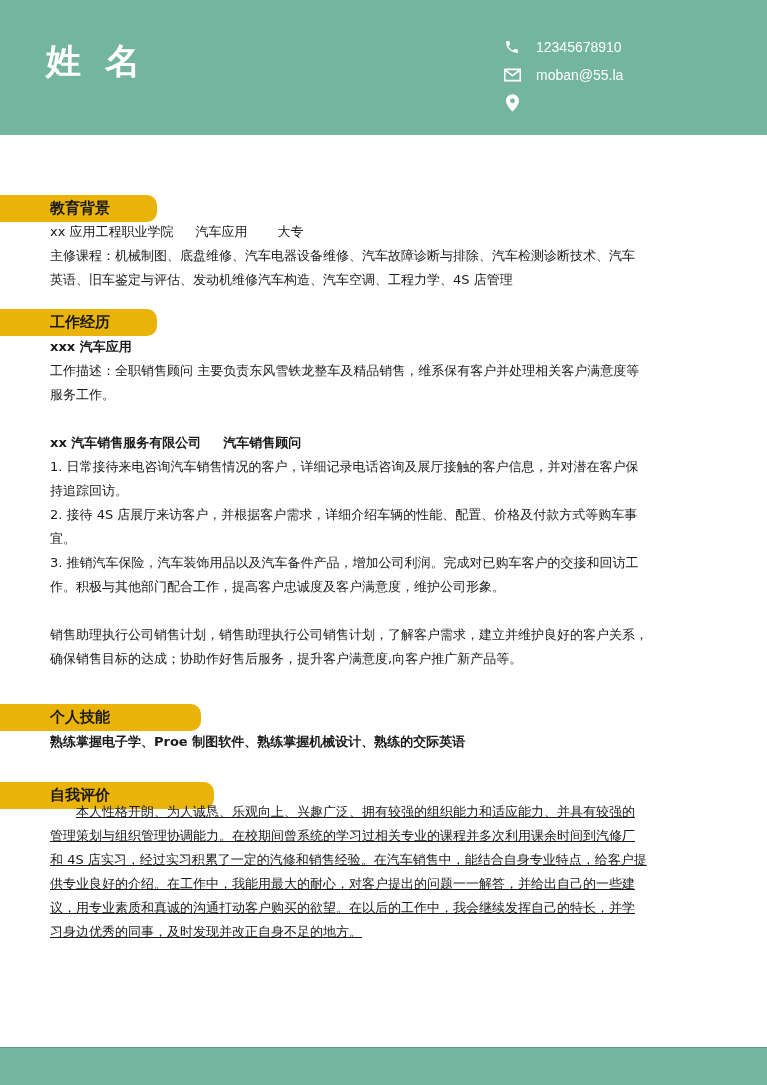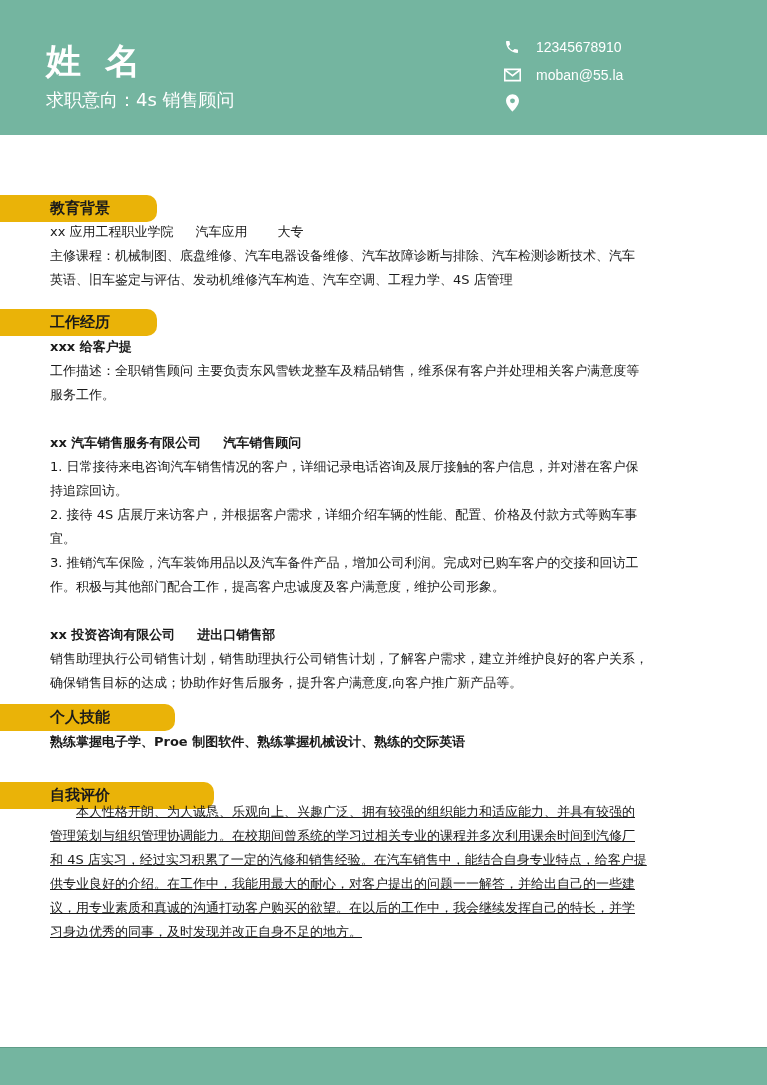--- a/index.html
+++ b/index.html
@@ -56,7 +56,6 @@
 
 <div class="header">
   <div class="name">姓 名</div>
-  <div class="intent">求职意向：4s 销售顾问</div>
   <div class="contact">
     <div class="contact-row">
       <span class="ic">

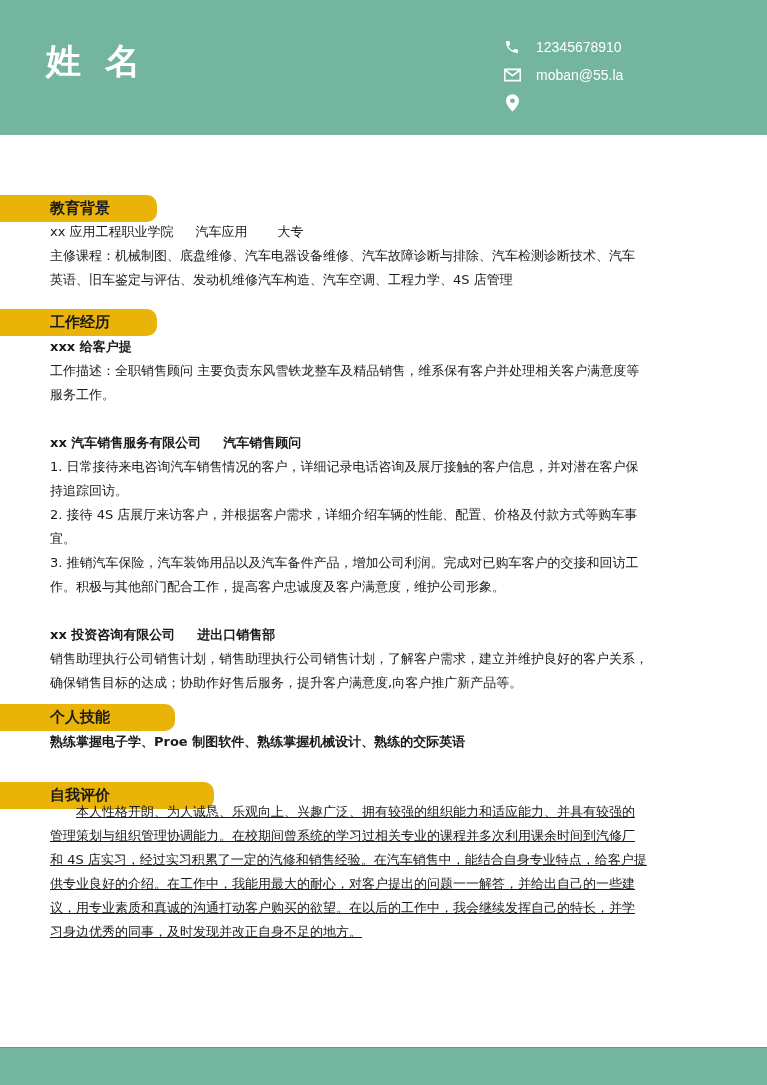--- a/index.html
+++ b/index.html
@@ -100,7 +100,7 @@
   <span>工作经历</span>
 </div>
 <div class="block" style="top:335px;">
-  <p class="b">xxx 给客户提</p>
+  <p class="b">xxx 汽车应用</p>
   <p>工作描述：全职销售顾问 主要负责东风雪铁龙整车及精品销售，维系保有客户并处理相关客户满意度等</p>
   <p>服务工作。</p>
   <p style="height:24px"></p>

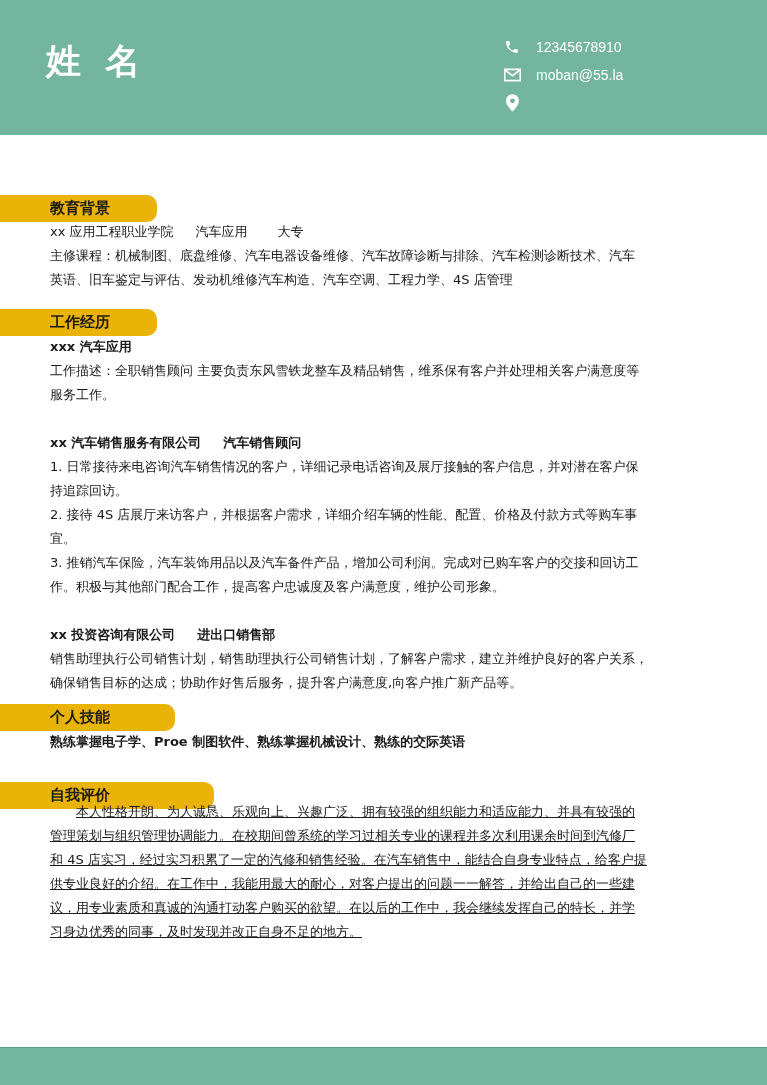--- a/index.html
+++ b/index.html
@@ -112,7 +112,6 @@
   <p>3. 推销汽车保险，汽车装饰用品以及汽车备件产品，增加公司利润。完成对已购车客户的交接和回访工</p>
   <p>作。积极与其他部门配合工作，提高客户忠诚度及客户满意度，维护公司形象。</p>
   <p style="height:24px"></p>
-  <p class="b"><span>xx 投资咨询有限公司</span><span class="gap"></span><span>进出口销售部</span></p>
   <p>销售助理执行公司销售计划，销售助理执行公司销售计划，了解客户需求，建立并维护良好的客户关系，</p>
   <p>确保销售目标的达成；协助作好售后服务，提升客户满意度,向客户推广新产品等。</p>
 </div>

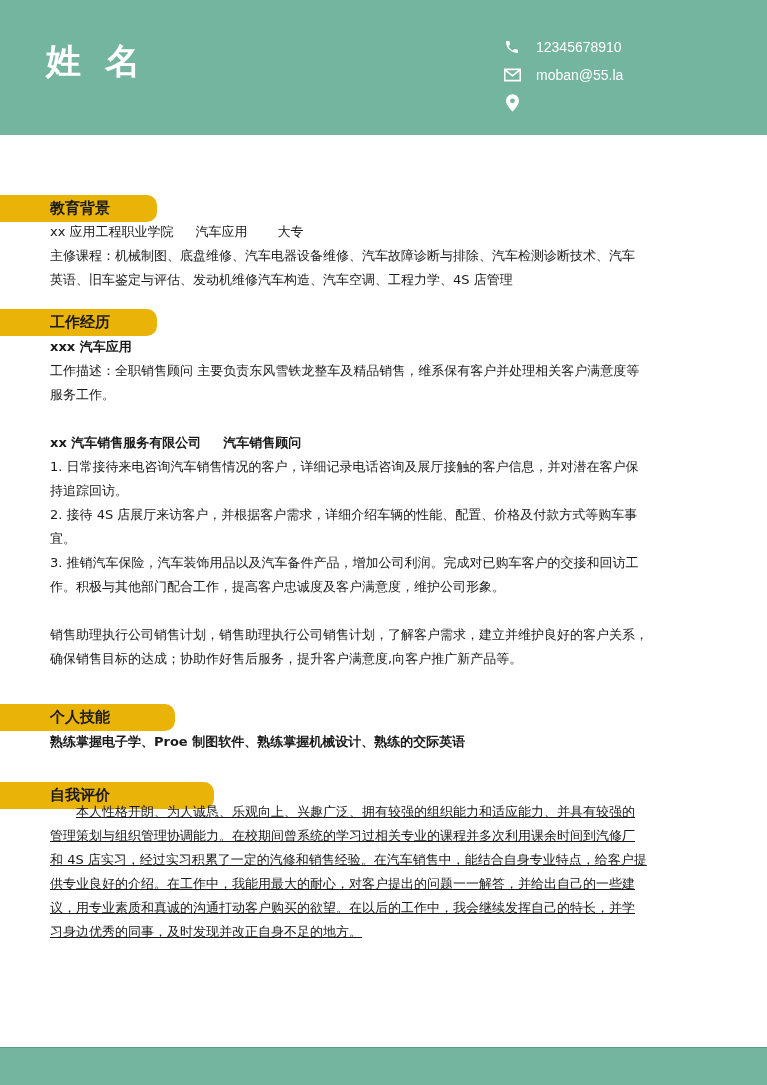--- a/index.html
+++ b/index.html
@@ -116,7 +116,7 @@
   <p>确保销售目标的达成；协助作好售后服务，提升客户满意度,向客户推广新产品等。</p>
 </div>
 
-<div class="sec-tab" style="top:704px;width:175px;">
+<div class="sec-tab" style="top:704px;width:201px;">
   <span>个人技能</span>
 </div>
 <div class="block" style="top:730px;font-weight:bold;">

